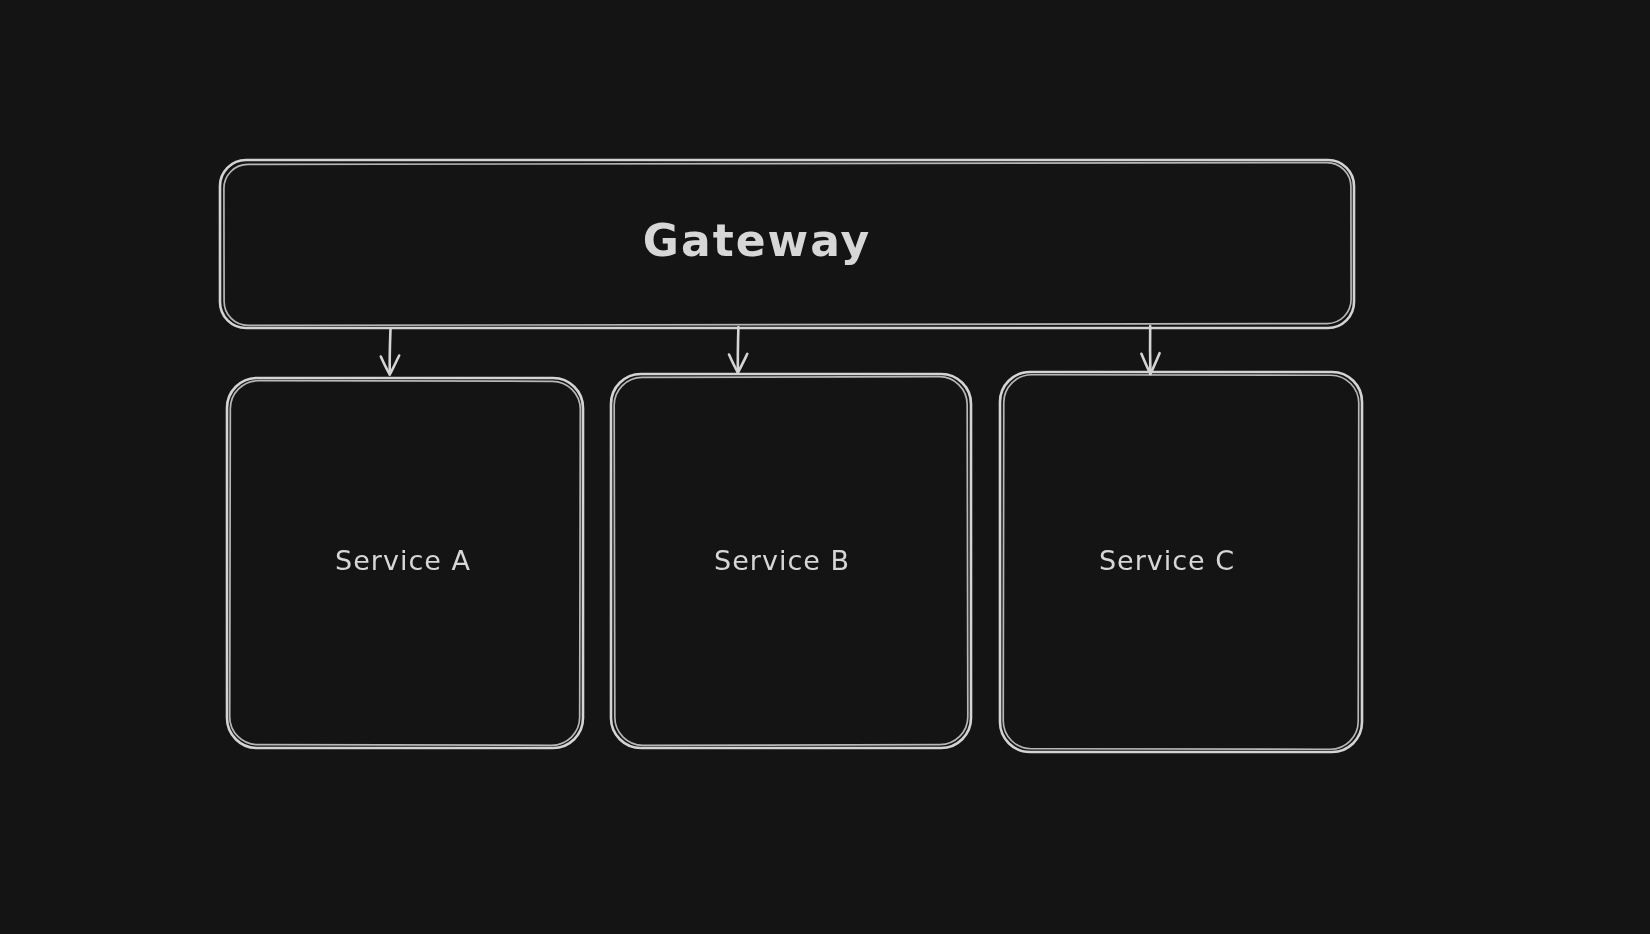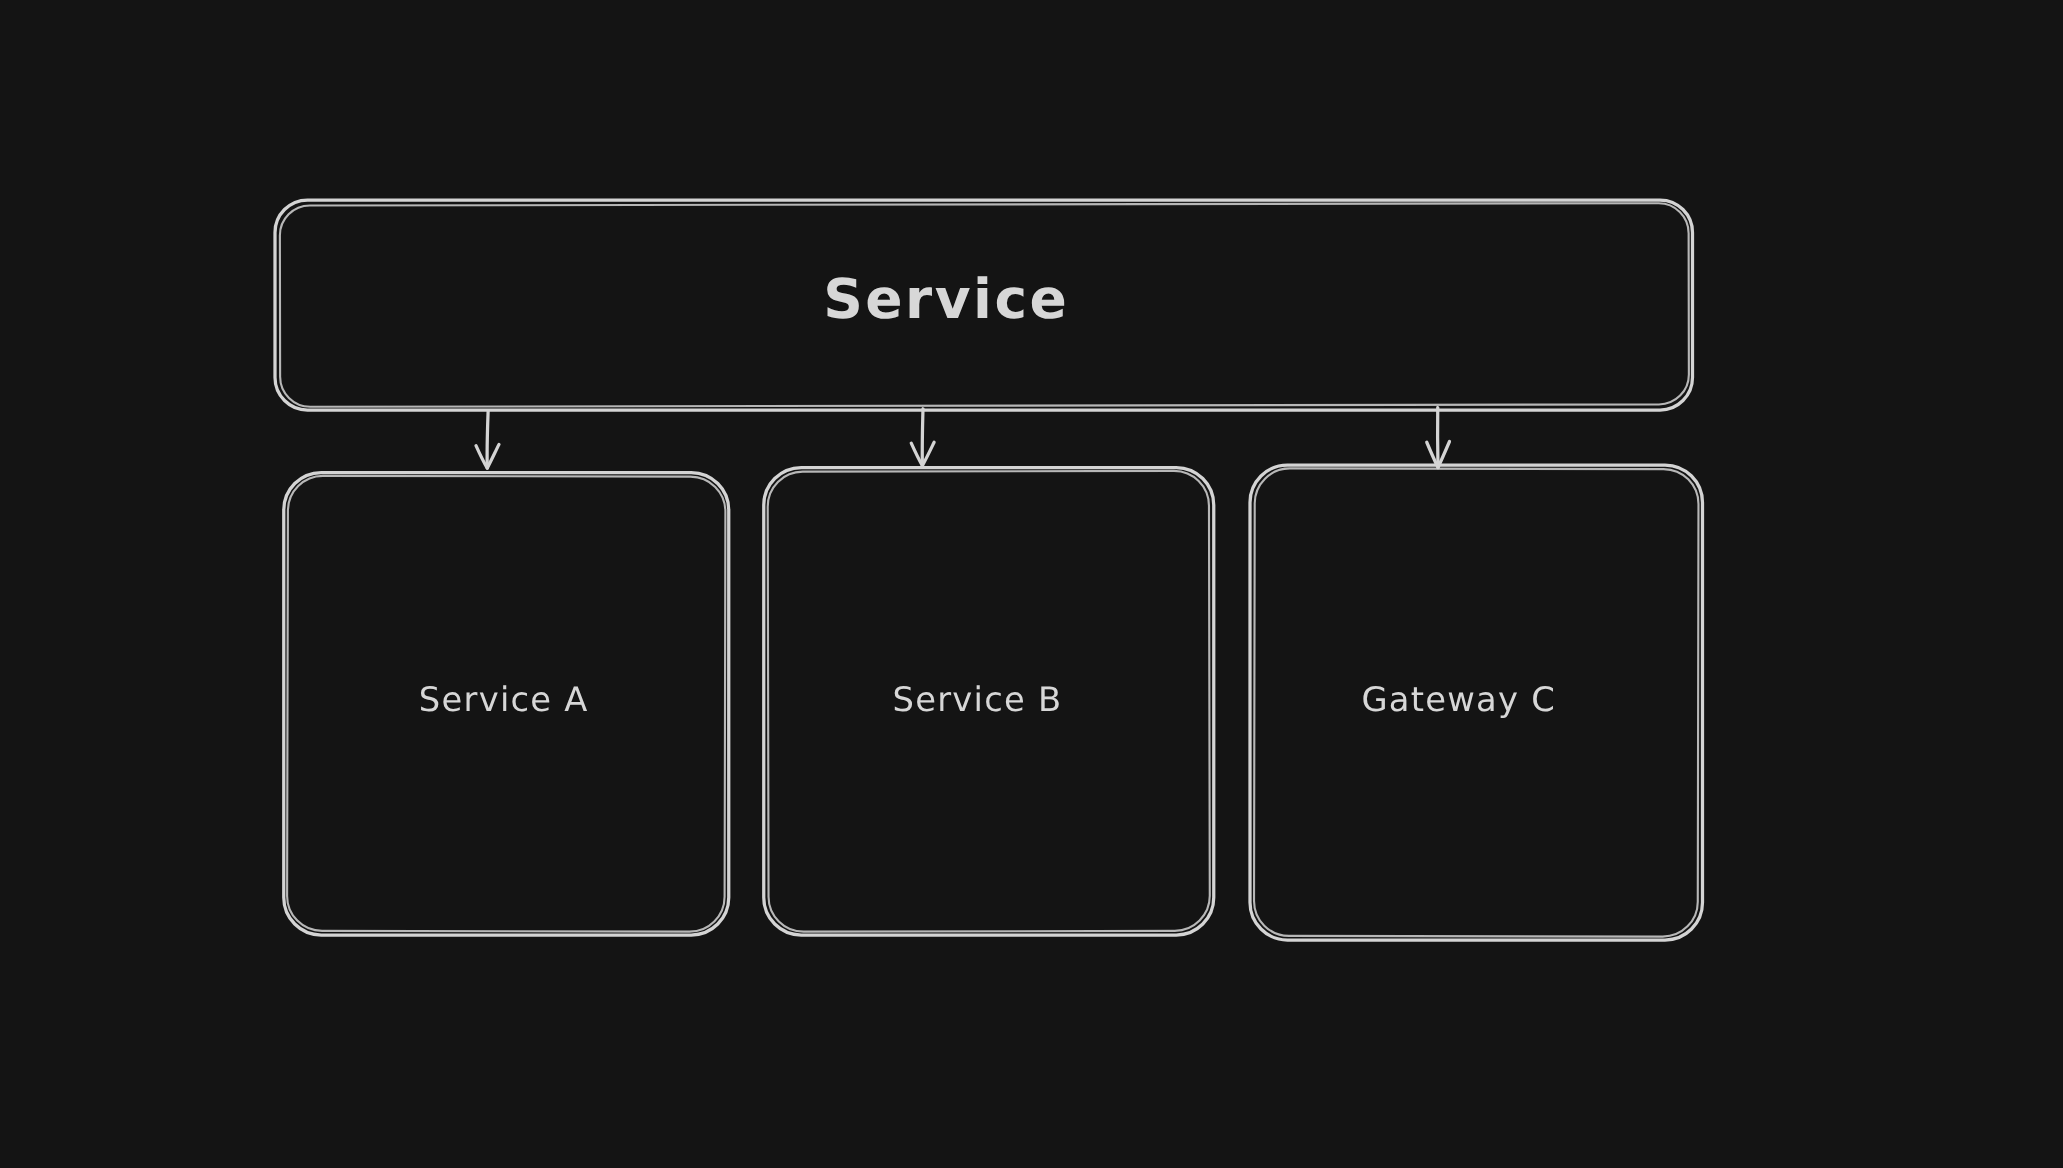--- a/index.html
+++ b/index.html
@@ -94,7 +94,7 @@
     </g>
   </svg>
 
-  <div class="label label-gateway" style="left:757px; top:240px;">Service</div>
+  <div class="label label-gateway" style="left:757px; top:240px;">Gateway</div>
 
   <div class="label label-service" style="left:403px; top:560px;">Service A</div>
 

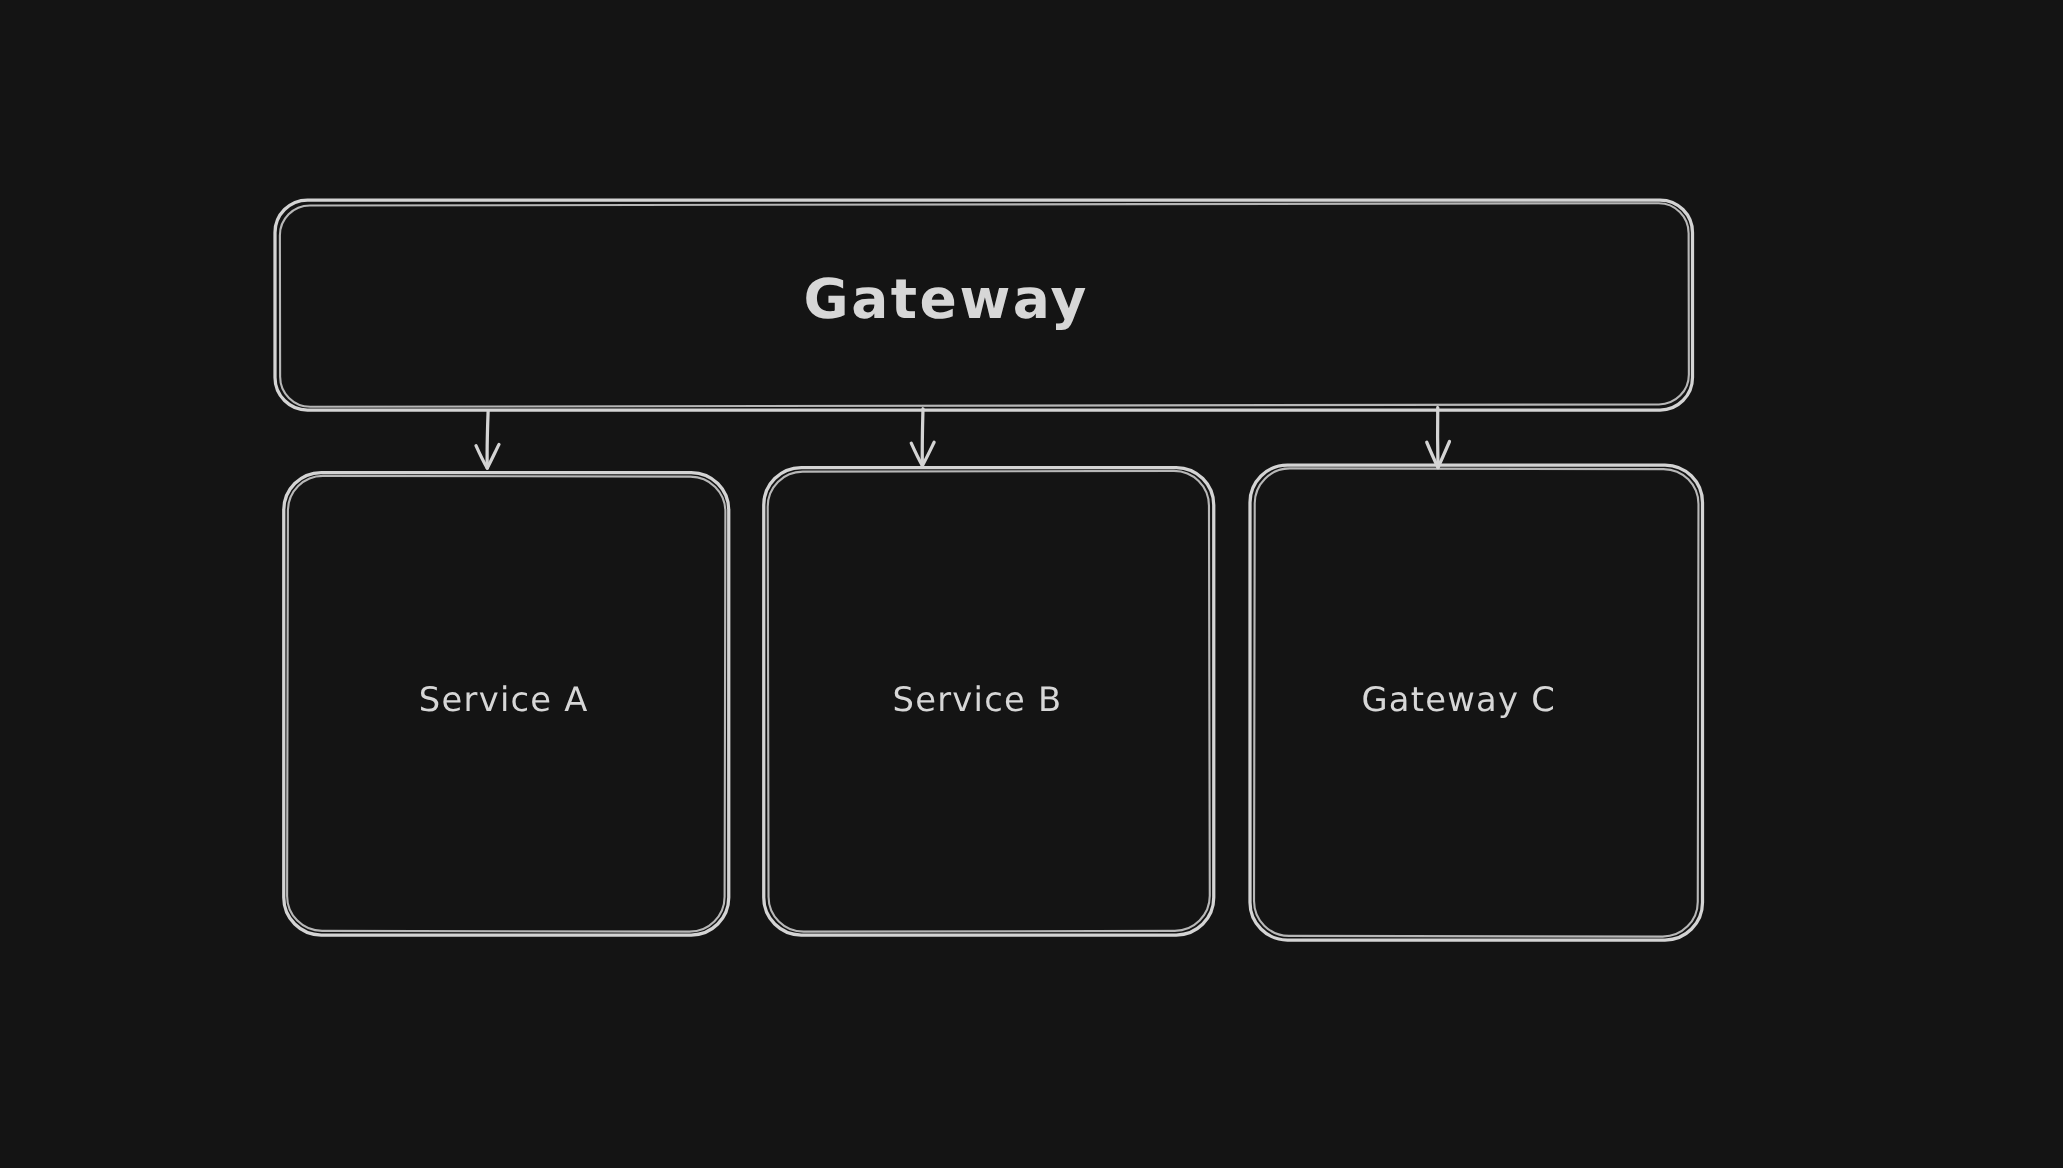--- a/index.html
+++ b/index.html
@@ -100,7 +100,7 @@
 
   <div class="label label-service" style="left:782px; top:560px;">Service B</div>
 
-  <div class="label label-service" style="left:1167px; top:560px;">Gateway C</div>
+  <div class="label label-service" style="left:1167px; top:560px;">Service C</div>
 
 </div>
 

